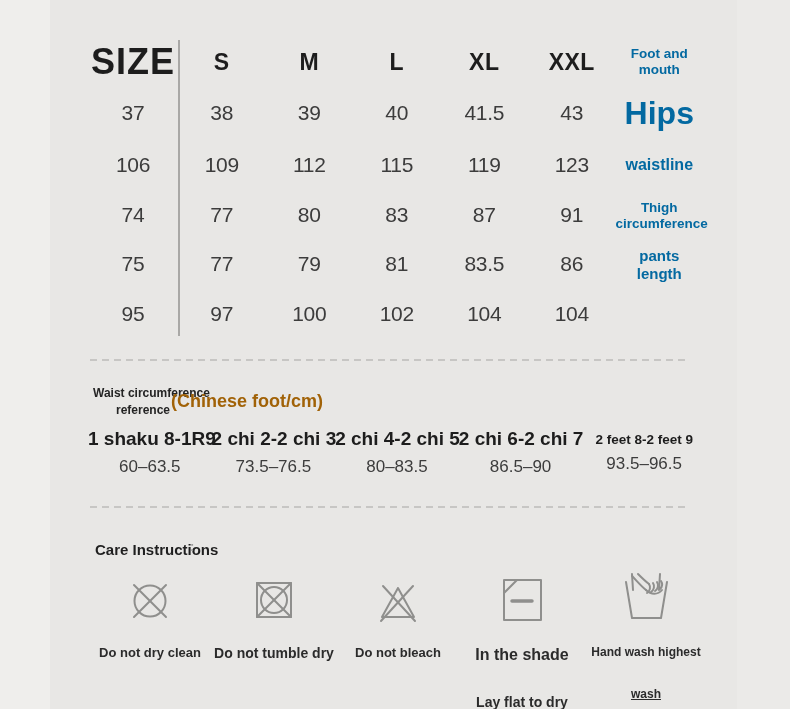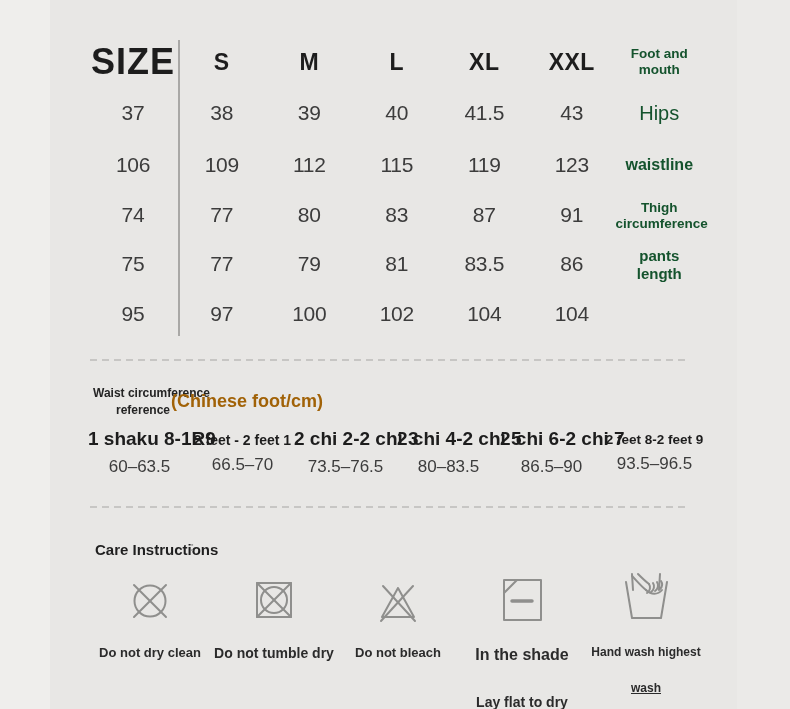--- a/index.html
+++ b/index.html
@@ -38,7 +38,7 @@
   }
   .head{font-weight:bold;font-size:23px;color:#1d1d1d;letter-spacing:.5px;}
   .head-size{font-size:36px;letter-spacing:1px;}
-  .lbl{font-weight:600;color:#14532d;}
+  .lbl{font-weight:600;color:#0369a1;}
   .lbl-sm{font-size:13.5px;}
   .lbl-md{font-size:16px;}
   .lbl-lg{font-size:20px;font-weight:normal;}

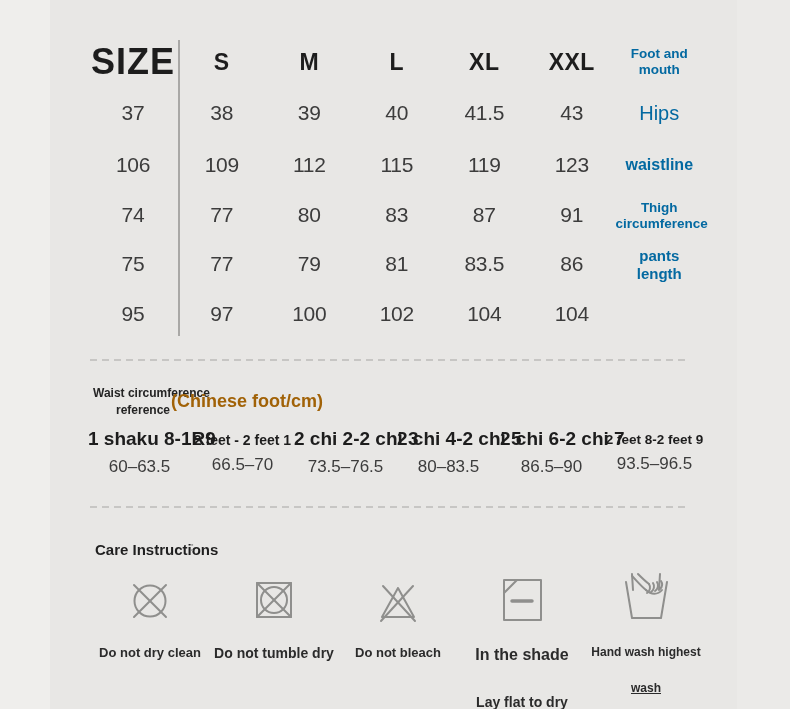--- a/index.html
+++ b/index.html
@@ -41,7 +41,7 @@
   .lbl{font-weight:600;color:#0369a1;}
   .lbl-sm{font-size:13.5px;}
   .lbl-md{font-size:16px;}
-  .lbl-lg{font-size:20px;font-weight:normal;}
+  .lbl-lg{font-size:32px;font-weight:bold;}
   .val{font-size:21px;font-weight:400;color:#3c3c3c;letter-spacing:-.3px;}
 
   .vline{

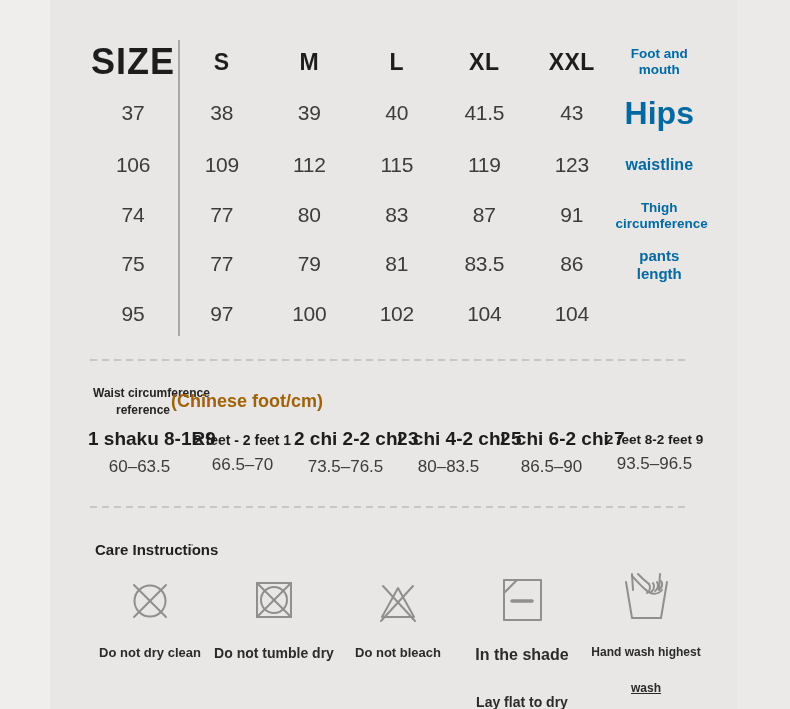--- a/index.html
+++ b/index.html
@@ -179,10 +179,6 @@
     <div class="wref-col">
       <div class="wref-cn ref-lg">1 shaku 8-1R9</div>
       <div class="wref-cm">60–63.5</div>
-    </div>
-    <div class="wref-col">
-      <div class="wref-cn ref-sm">2 feet - 2 feet 1</div>
-      <div class="wref-cm">66.5–70</div>
     </div>
     <div class="wref-col">
       <div class="wref-cn ref-lg">2 chi 2-2 chi 3</div>

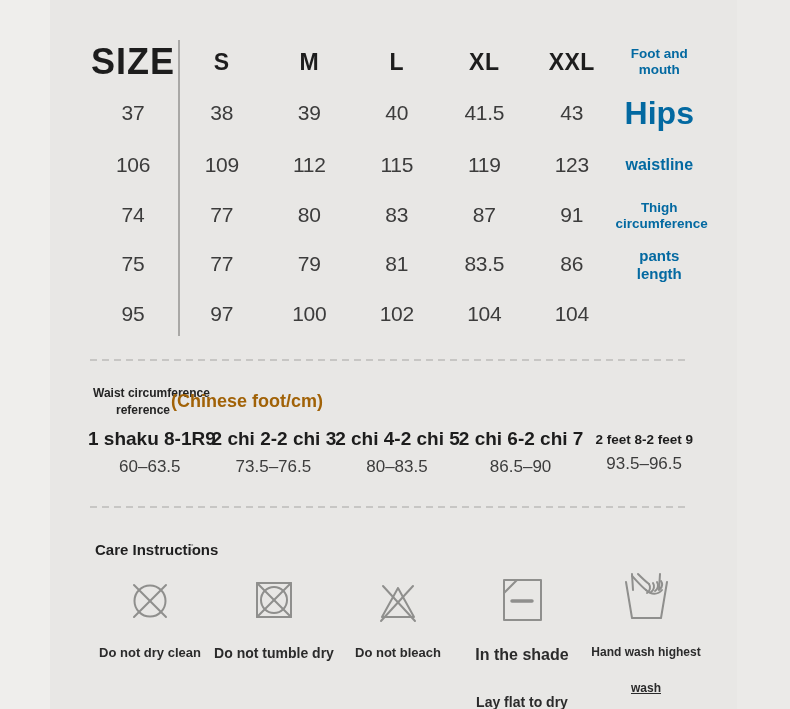--- a/index.html
+++ b/index.html
@@ -267,7 +267,7 @@
         </svg>
       </div>
       <div class="c-lbl c-sm">Hand wash highest</div>
-      <div class="c-lbl c-sm" style="margin-top:8px;text-decoration:underline;">wash</div>
+      <div class="c-lbl c-sm" style="margin-top:14px;text-decoration:underline;">wash</div>
       <div class="c-lbl c-xs" style="margin-top:0;">Wash temperature 40℃</div>
     </div>
 

